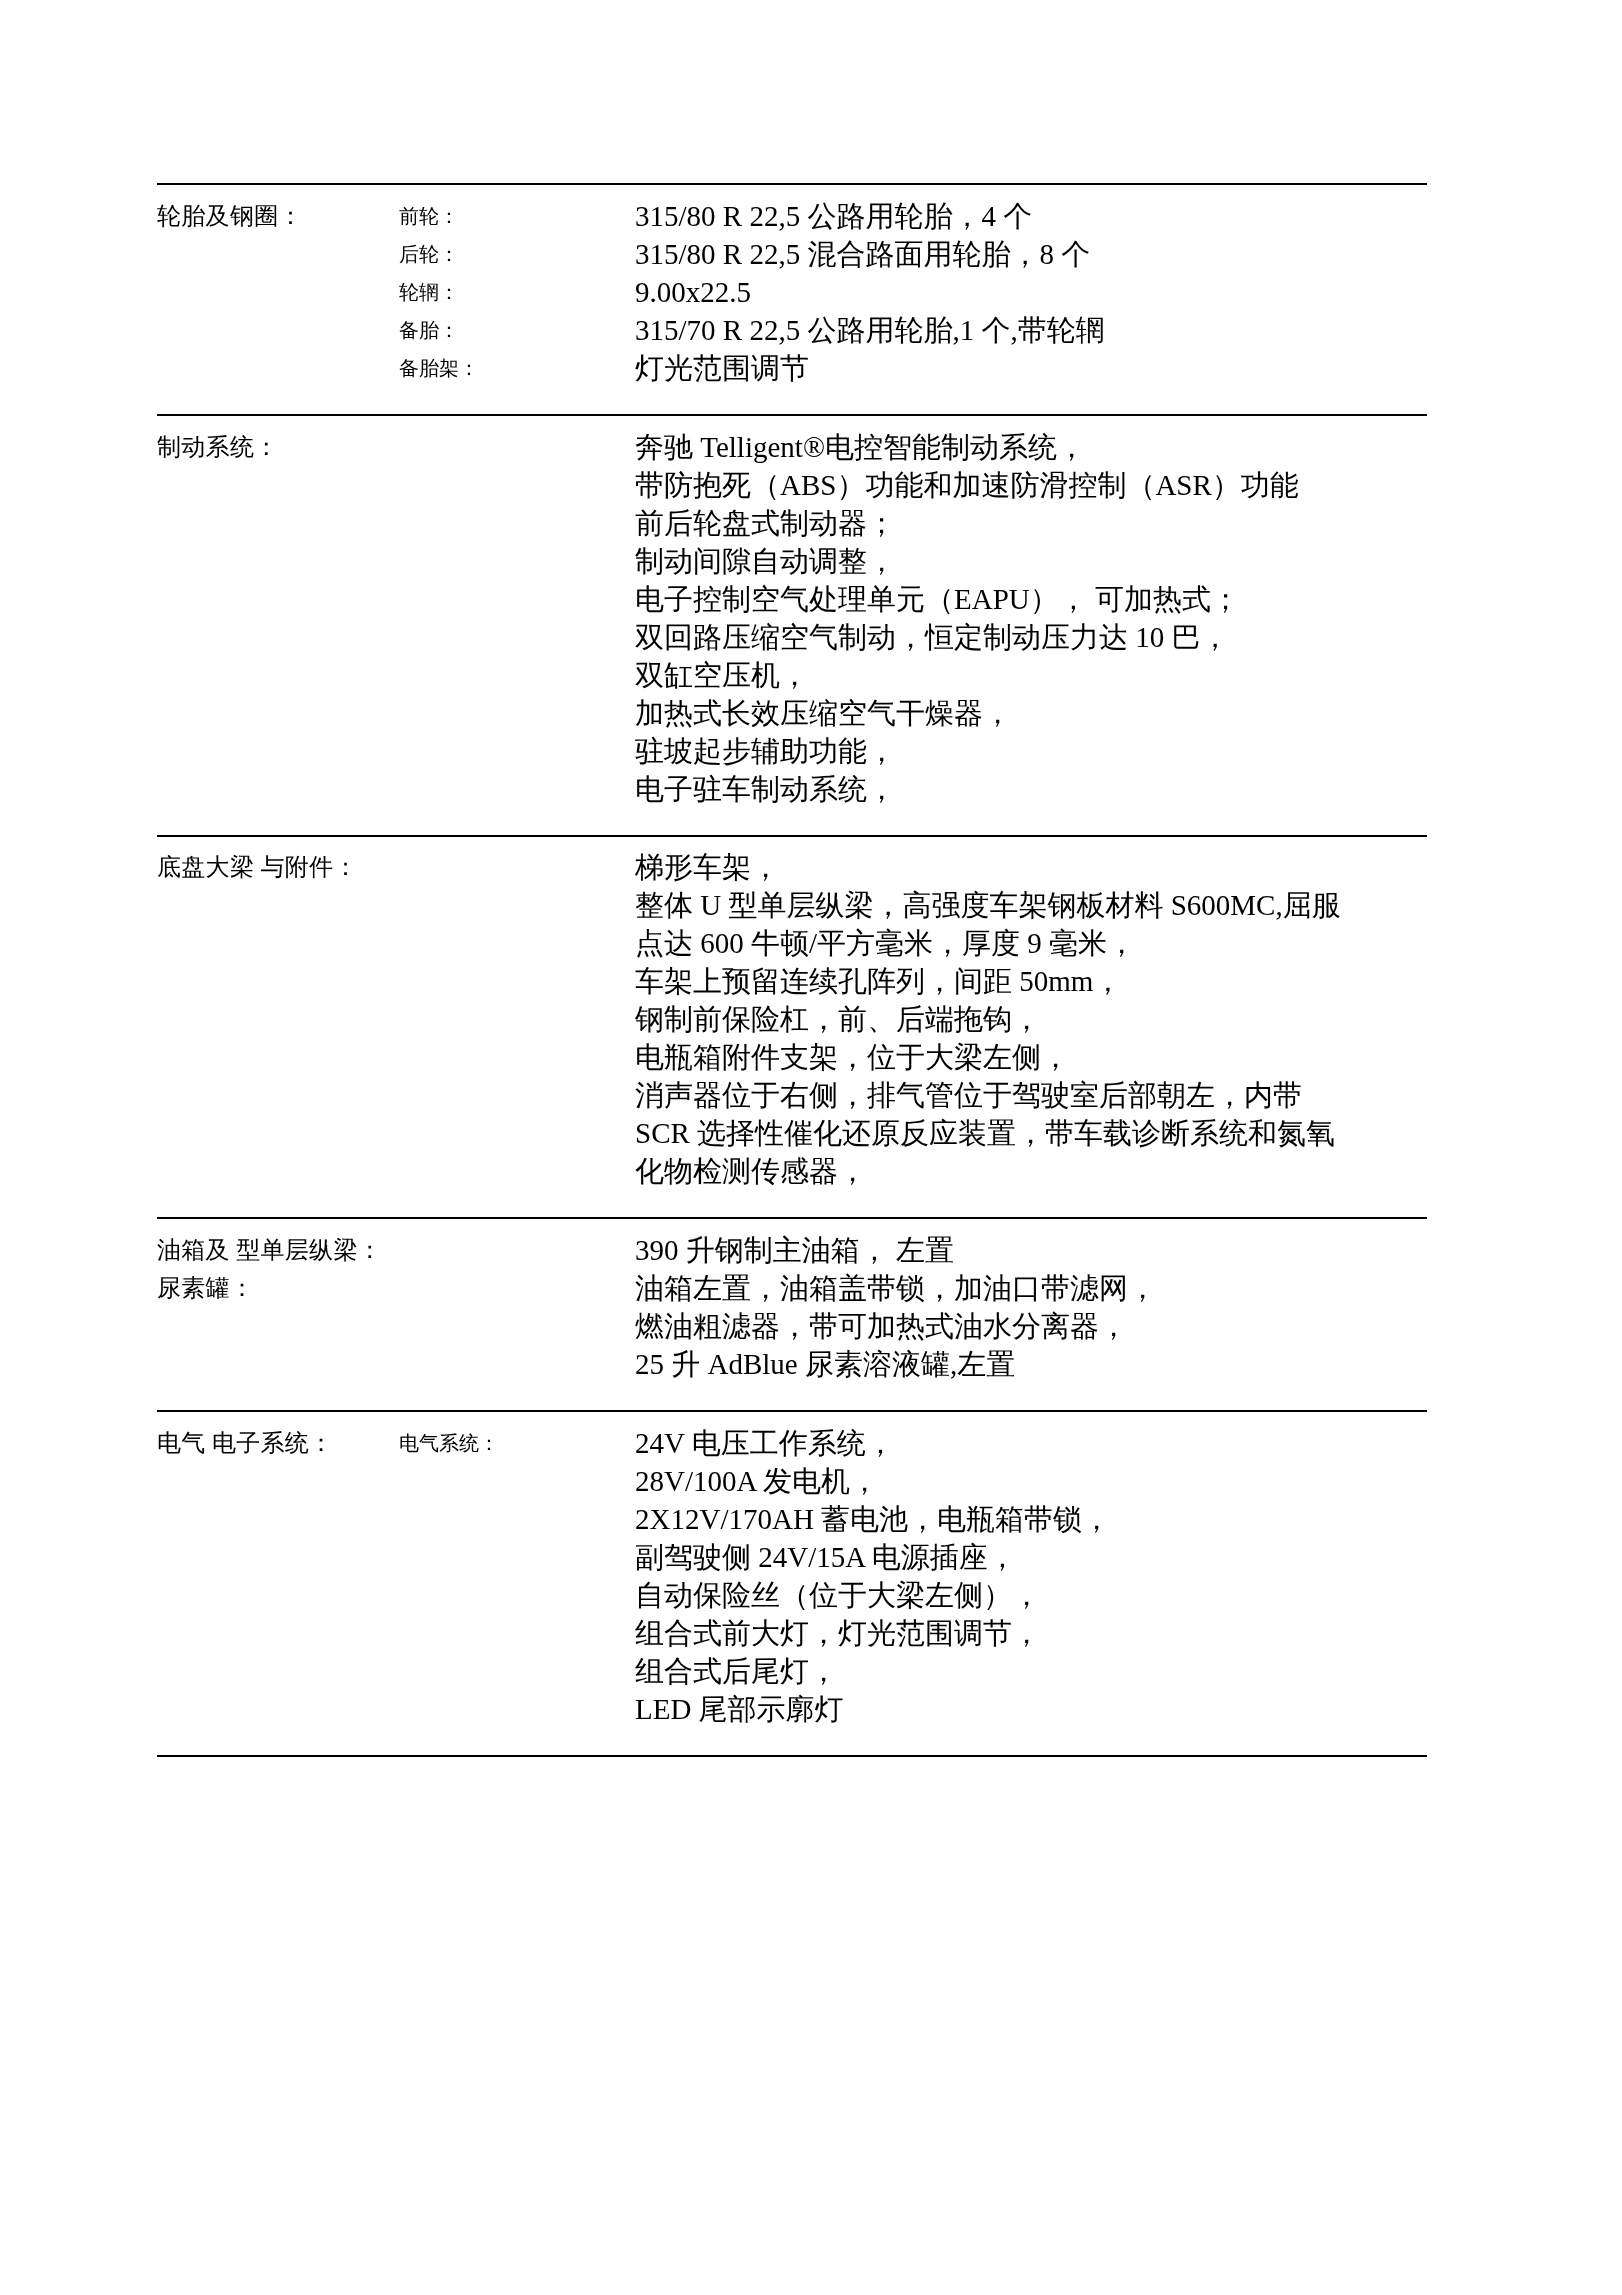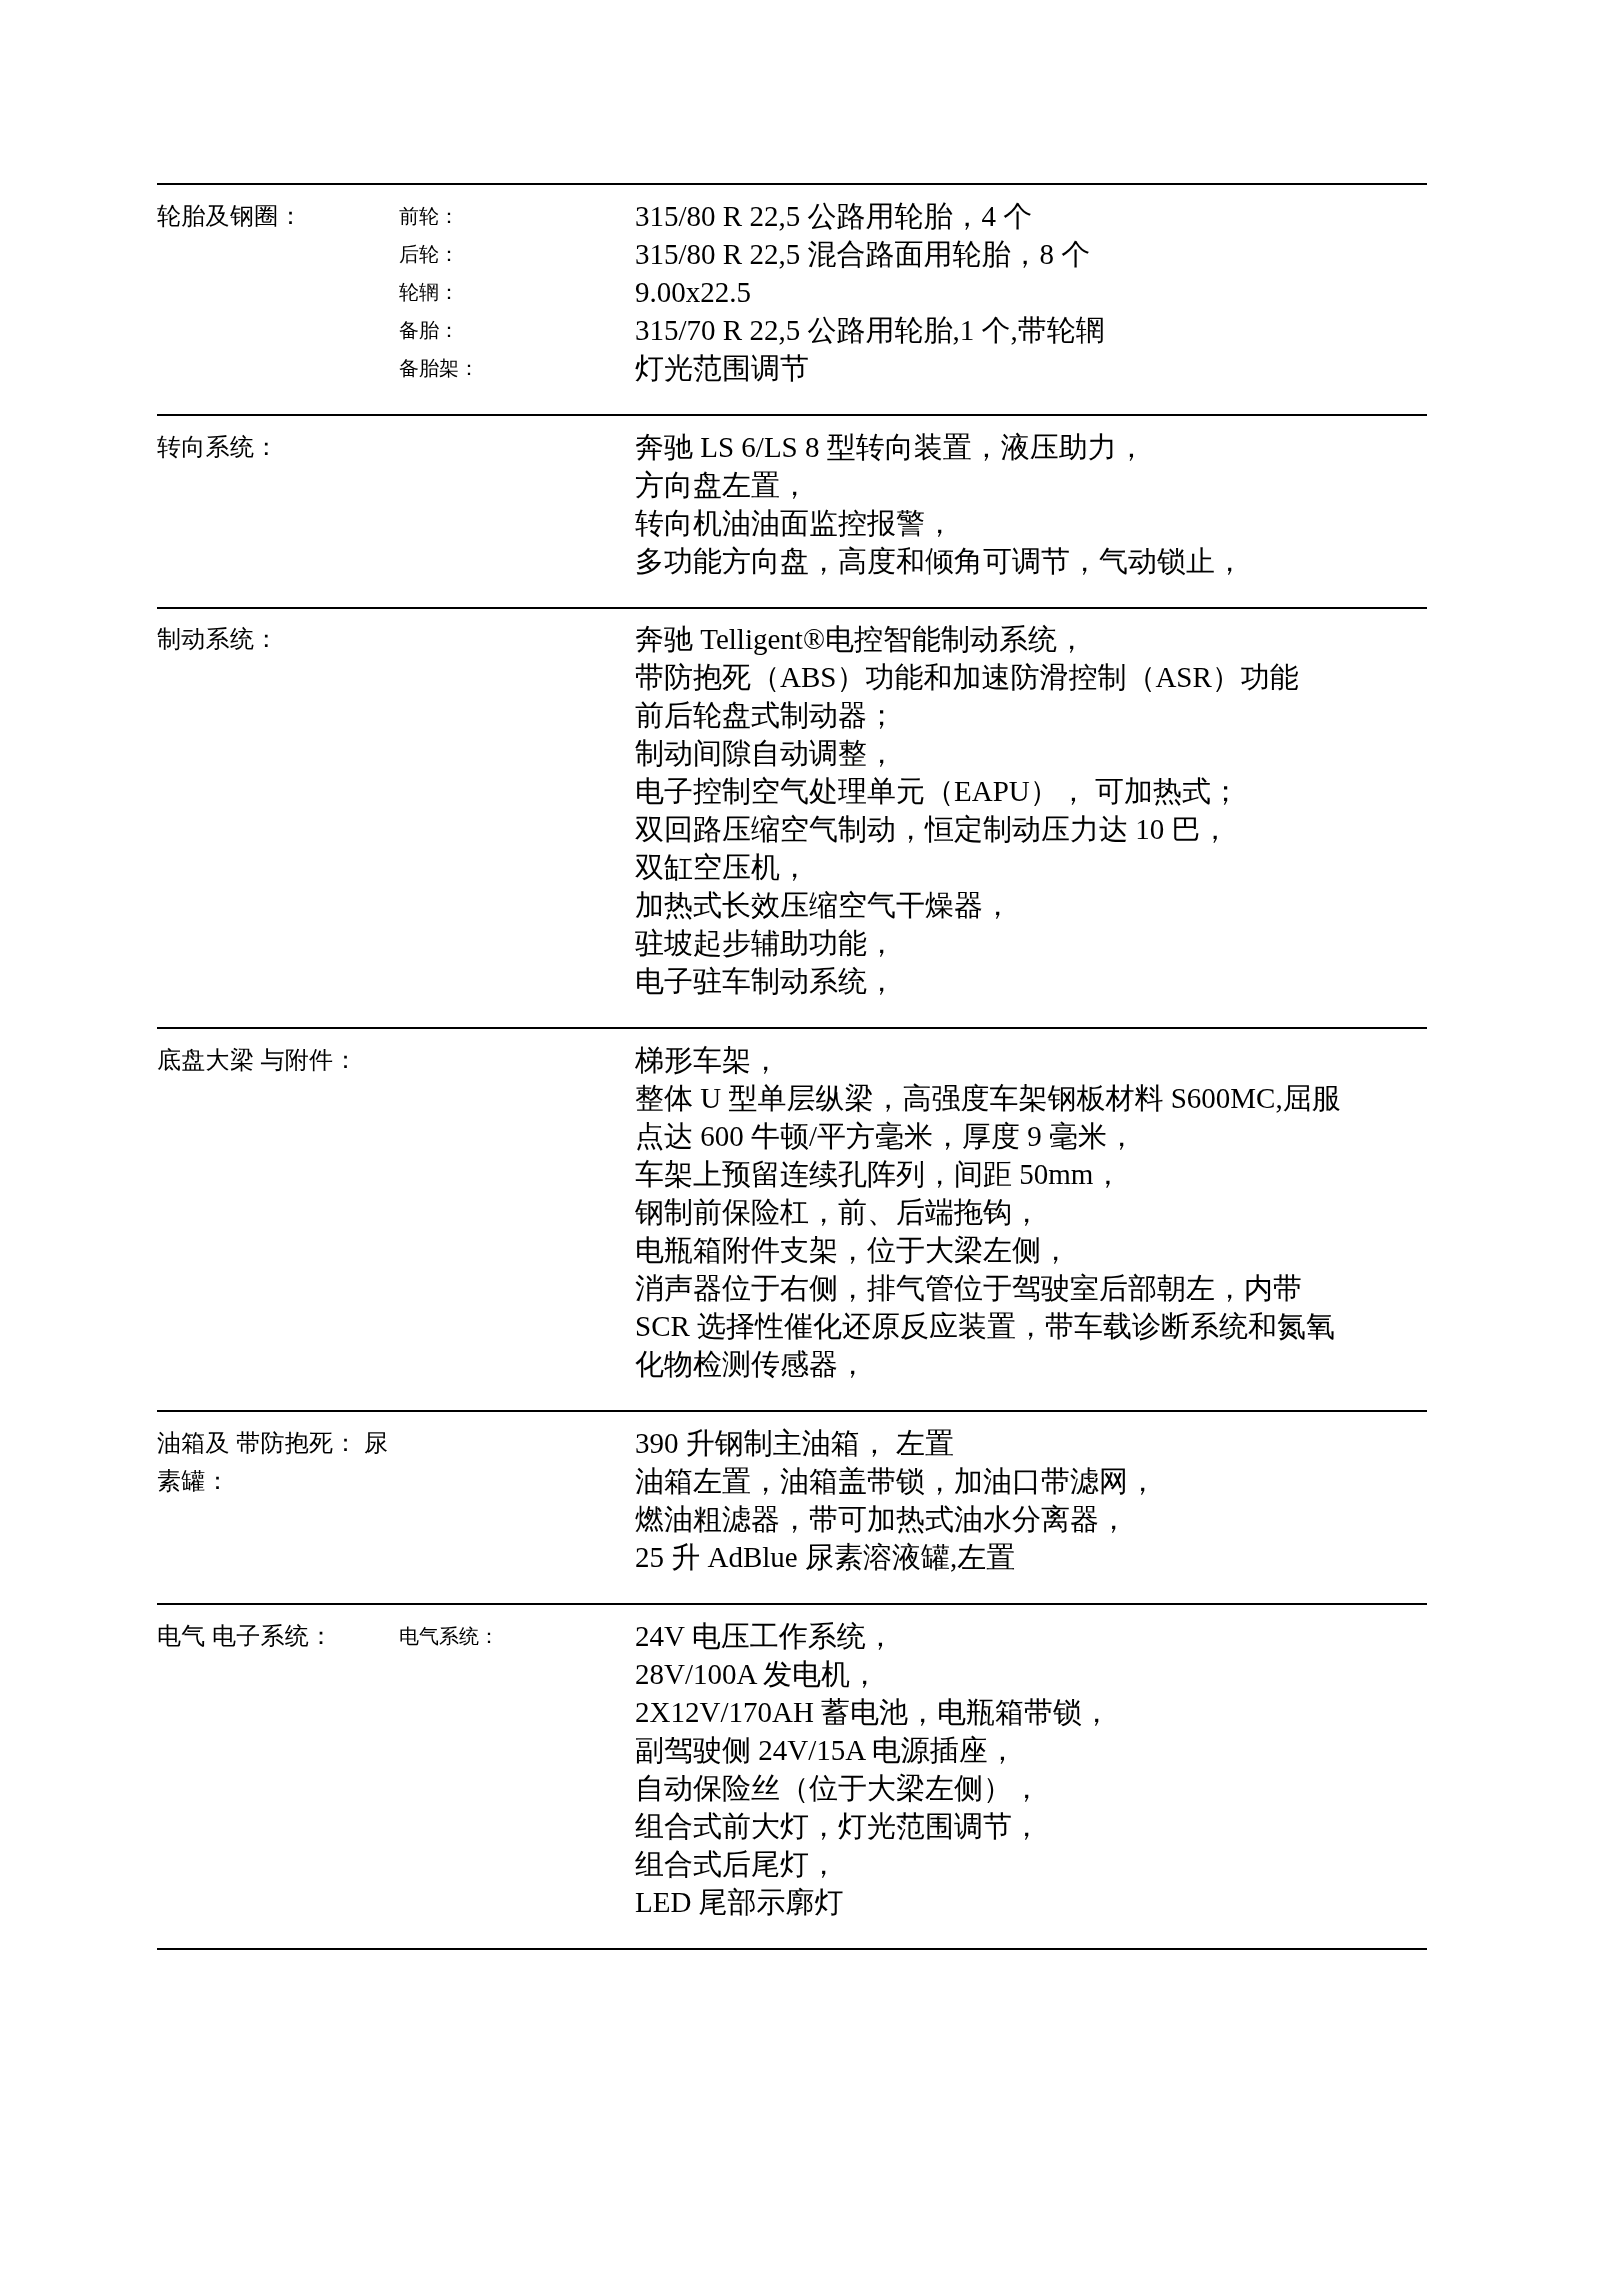--- a/index.html
+++ b/index.html
@@ -110,20 +110,6 @@
         </td>
       </tr>
 
-      <tr class="section">
-        <td>
-          <div class="label">转向系统：</div>
-        </td>
-        <td></td>
-        <td class="clip">
-          <div class="value">
-            <span class="ln">奔驰 LS 6/LS 8 型转向装置，液压助力，</span>
-            <span class="ln">方向盘左置，</span>
-            <span class="ln">转向机油油面监控报警，</span>
-            <span class="ln">多功能方向盘，高度和倾角可调节，气动锁止，</span>
-          </div>
-        </td>
-      </tr>
 
       <tr class="section">
         <td>

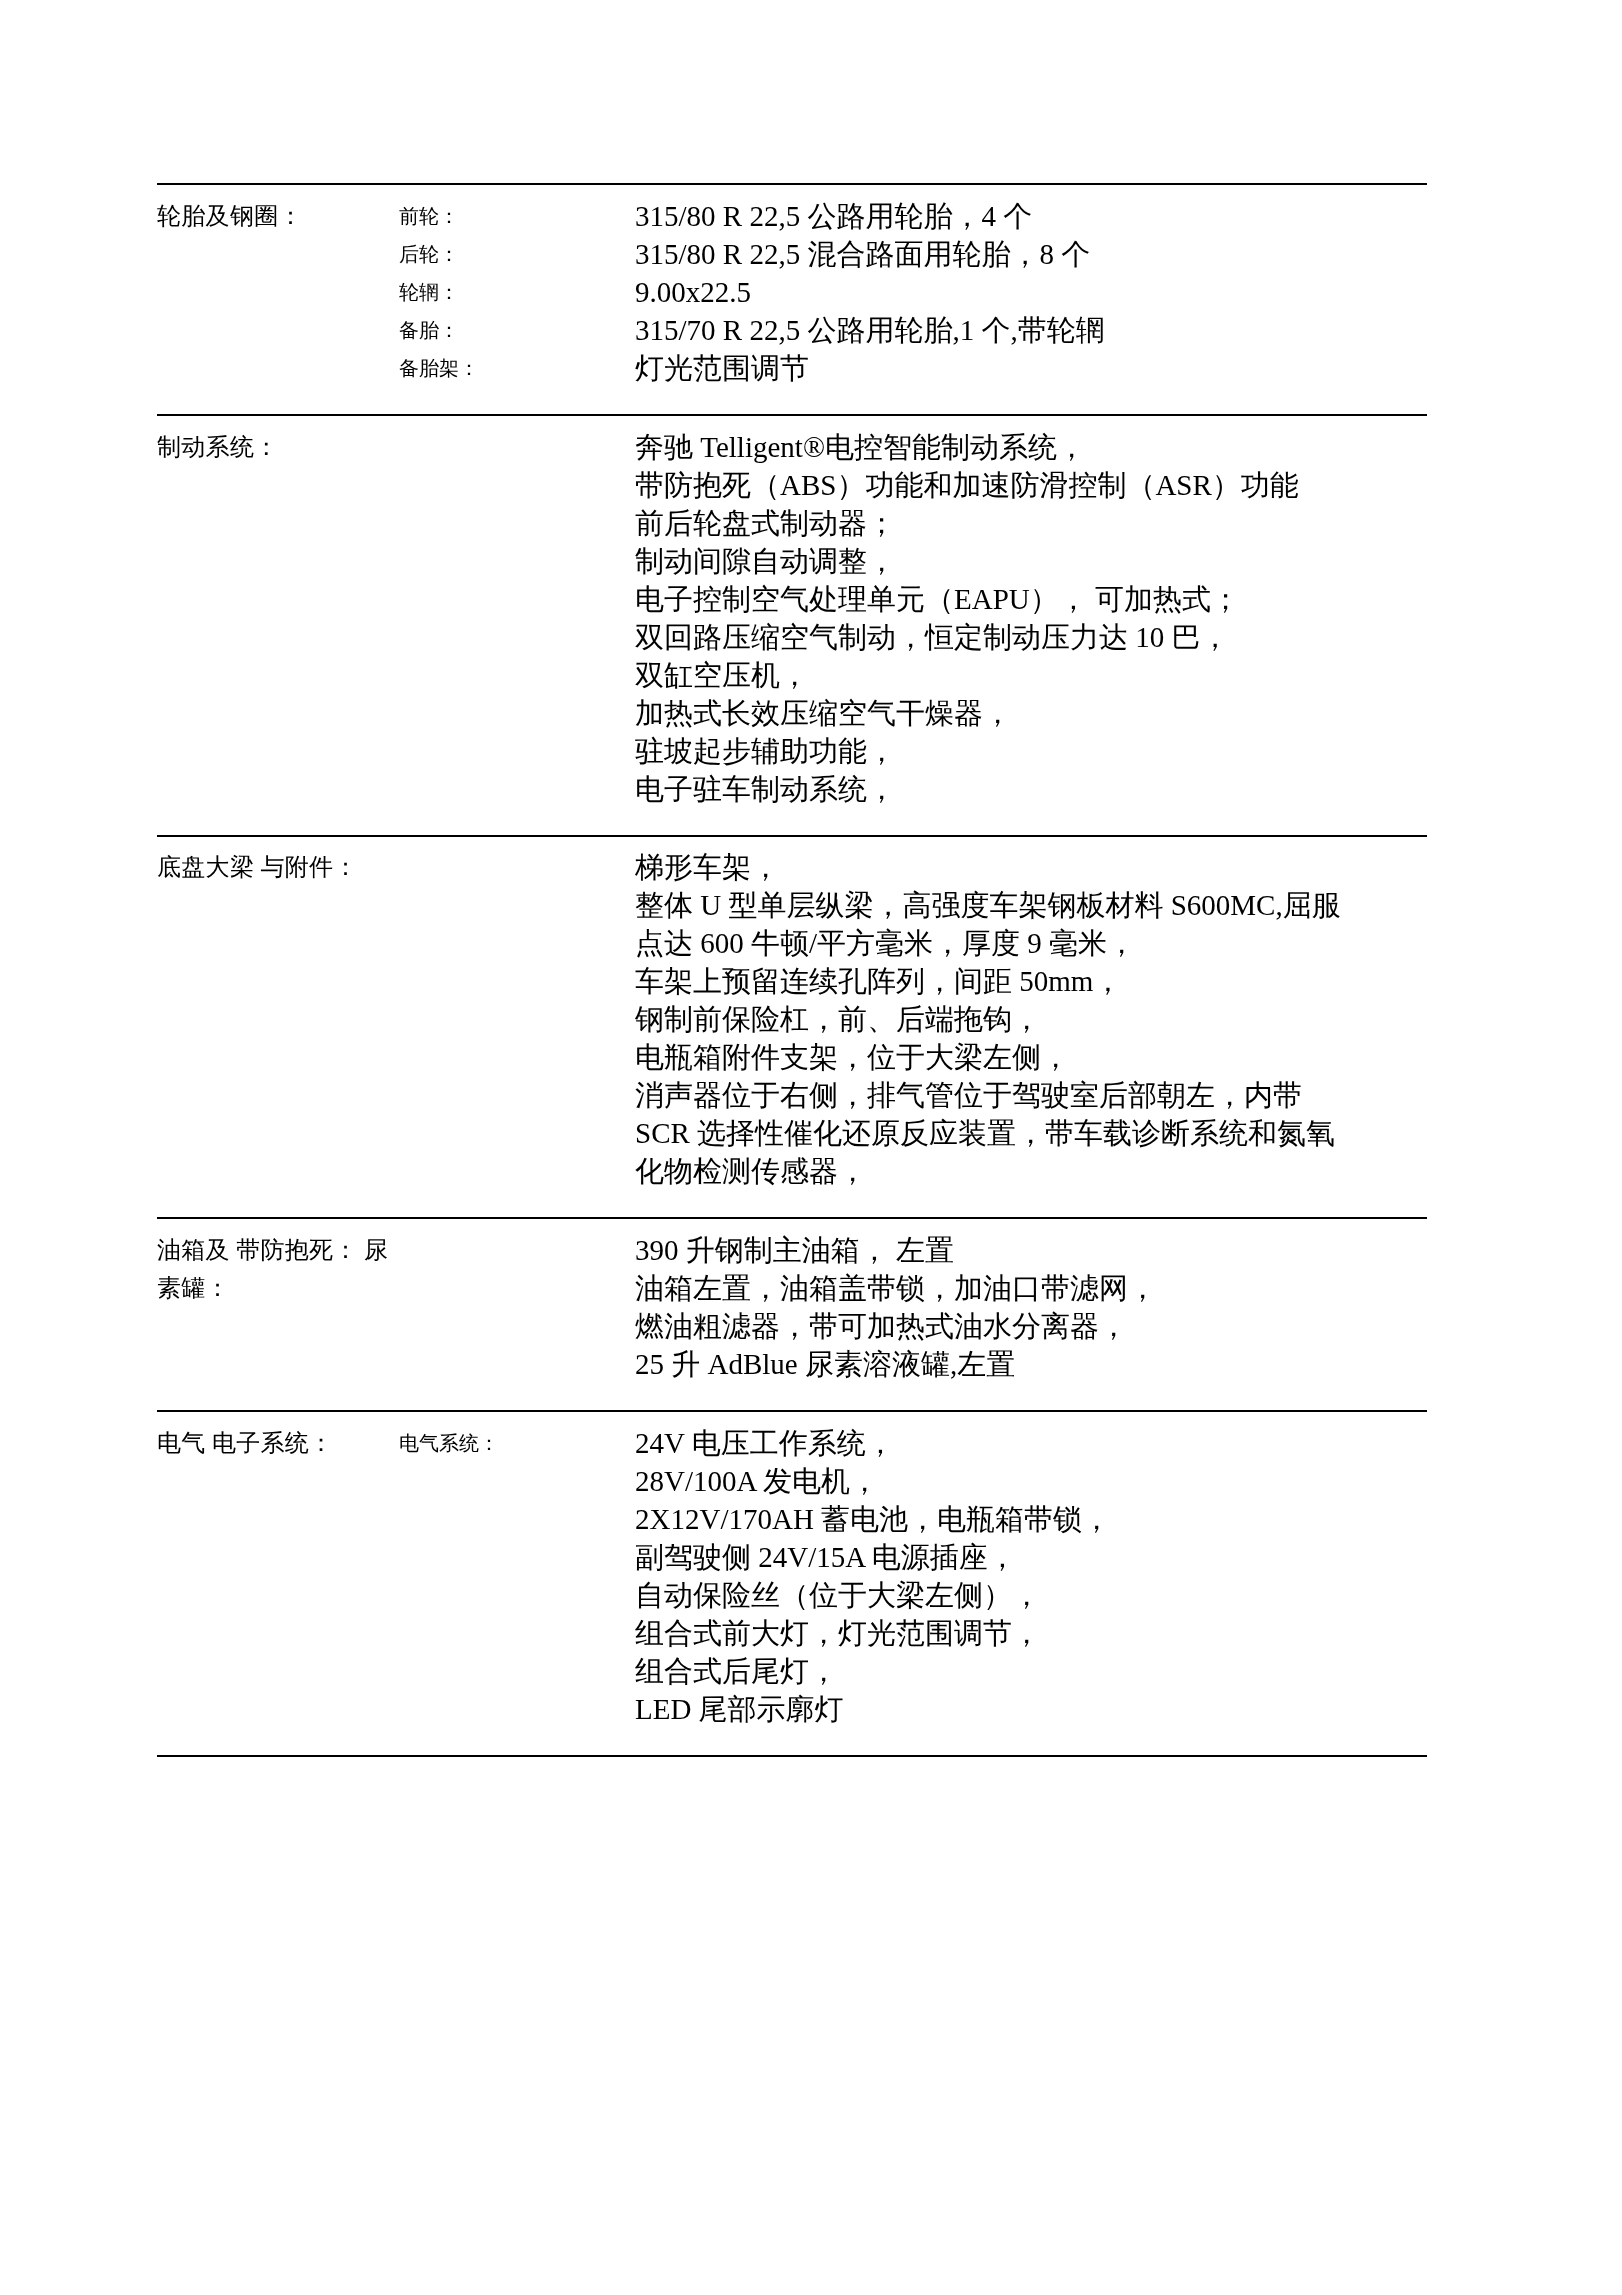--- a/index.html
+++ b/index.html
@@ -159,7 +159,7 @@
         <td>
           <div class="label">
             <span class="ln">油箱及</span>
-            <span class="ln">带防抱死：</span>
+            <span class="ln">型单层纵梁：</span>
             <span class="ln">尿素罐：</span>
           </div>
         </td>

